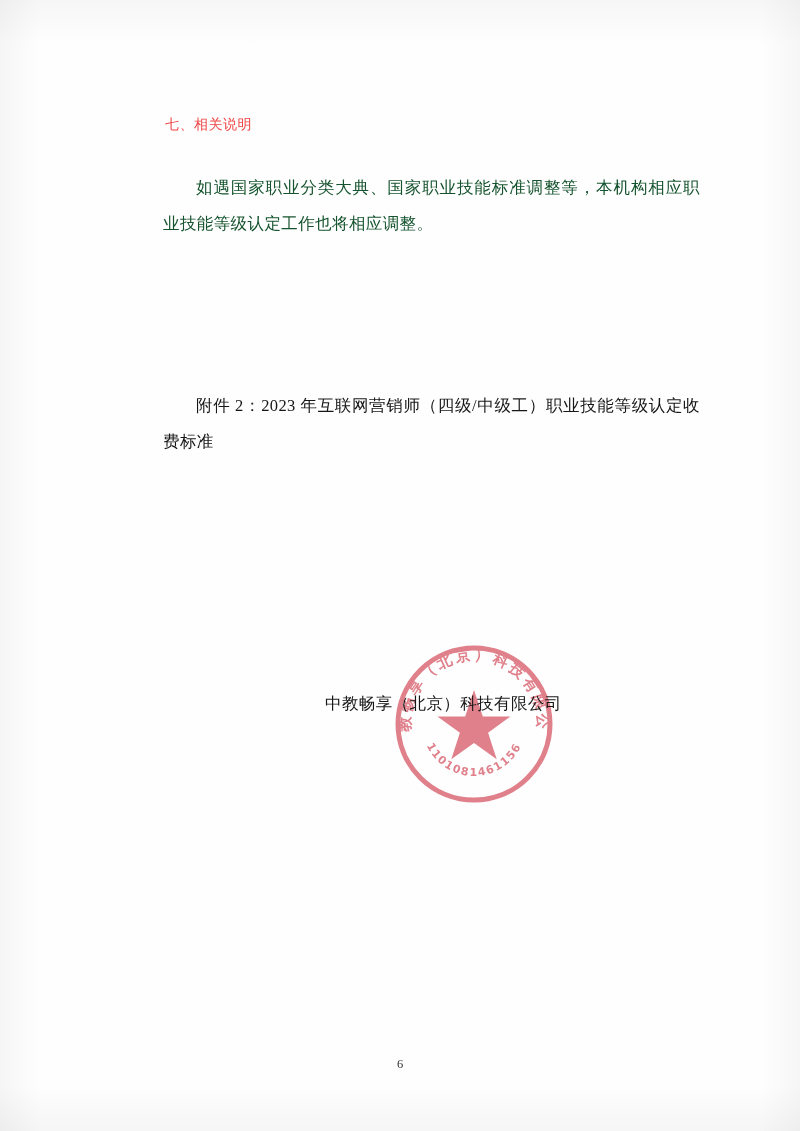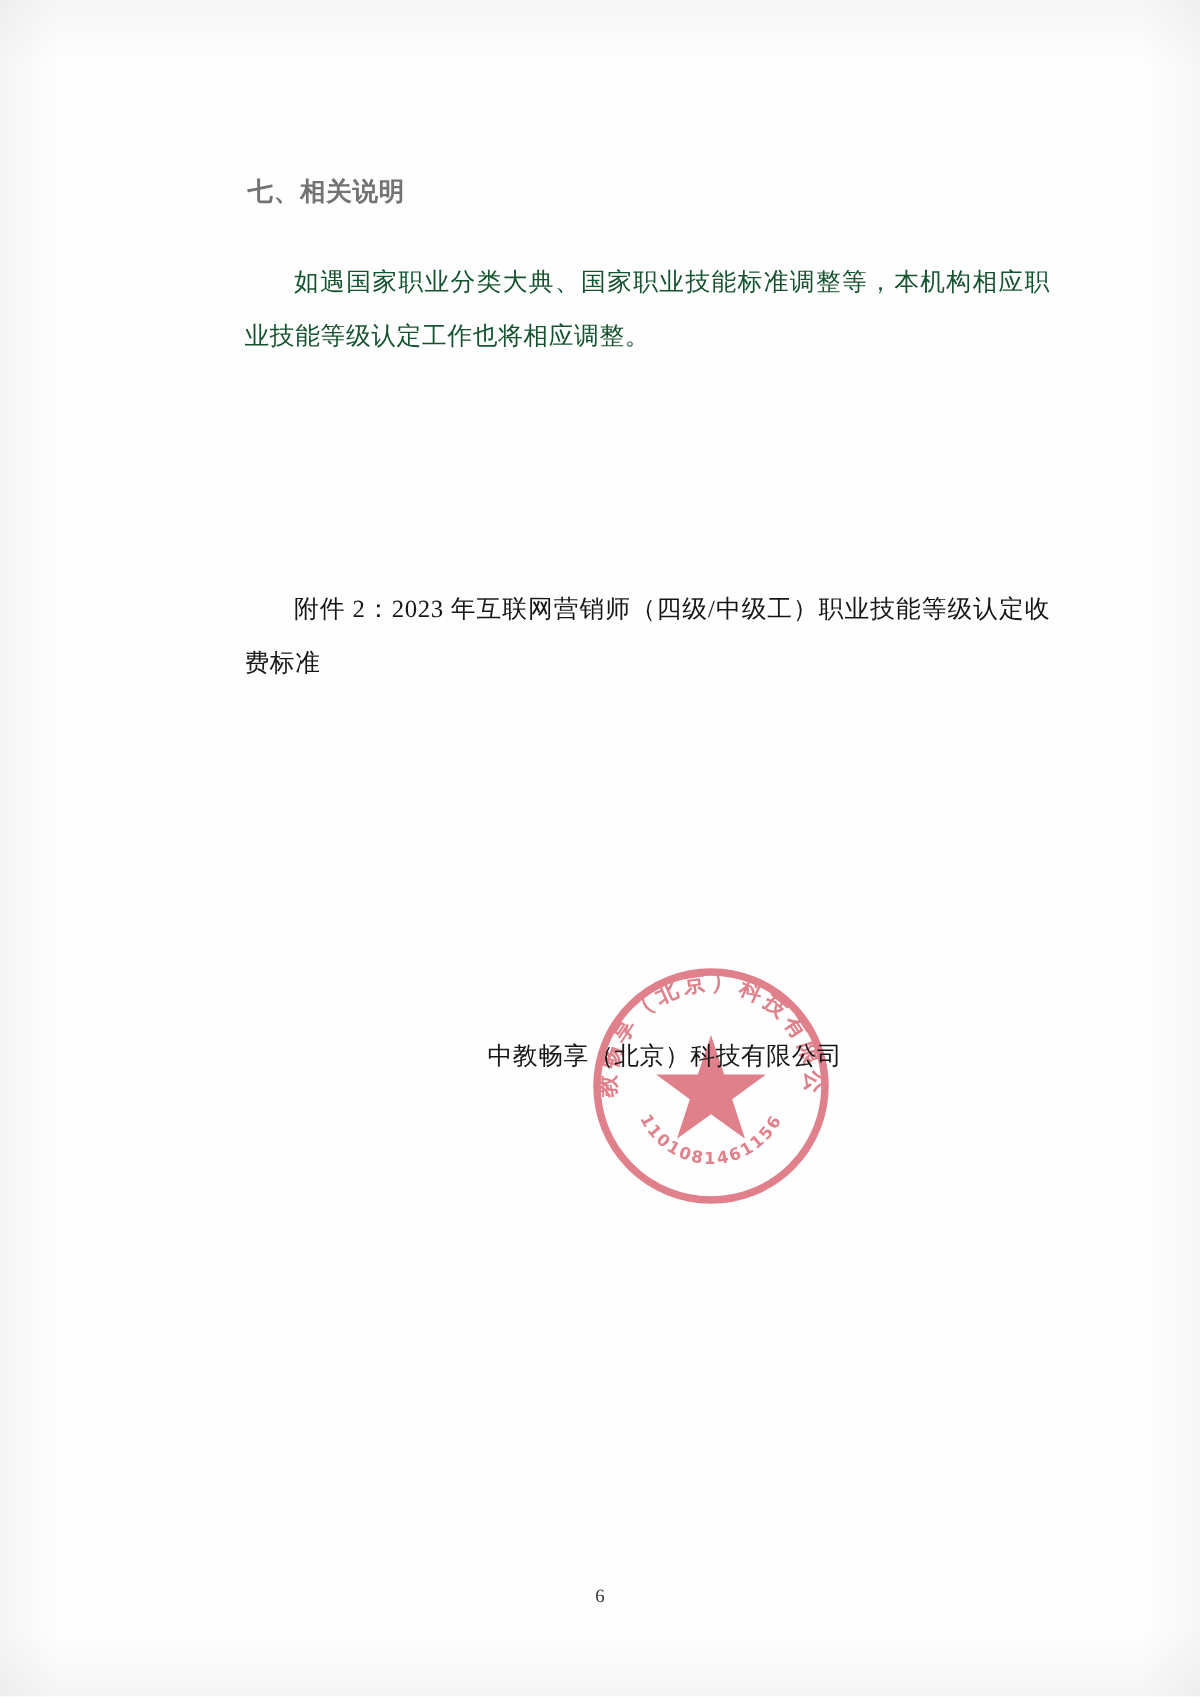--- a/index.html
+++ b/index.html
@@ -44,11 +44,11 @@
     position: absolute;
     left: 30px;
     top: 116px;
-    font-size: 17px;
-    font-weight: bold;
+    font-size: 14px;
+    font-weight: normal;
     letter-spacing: 0.5px;
     font-family: "DejaVu Sans", "Liberation Sans", sans-serif;
-    color: #737373;
+    color: #ef4444;
   }
 
   .para {

